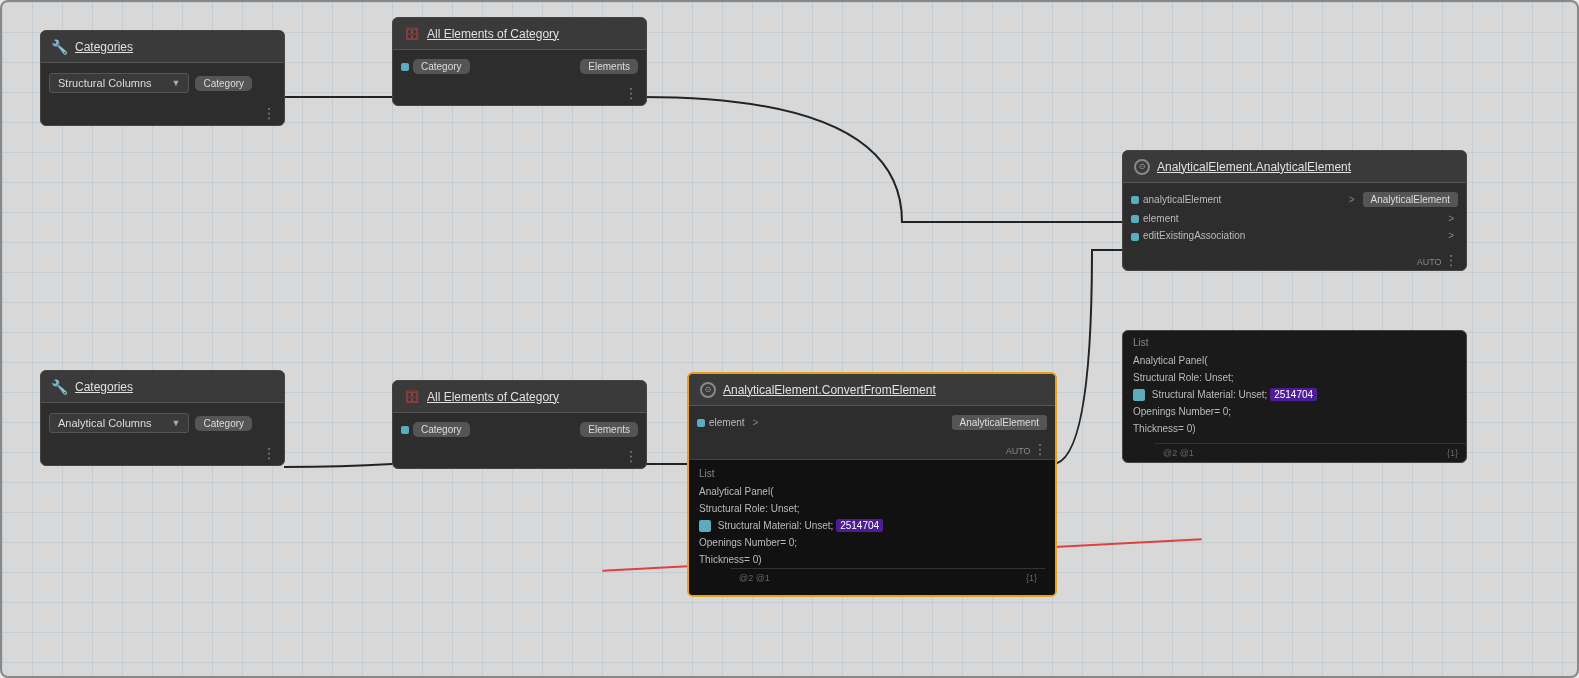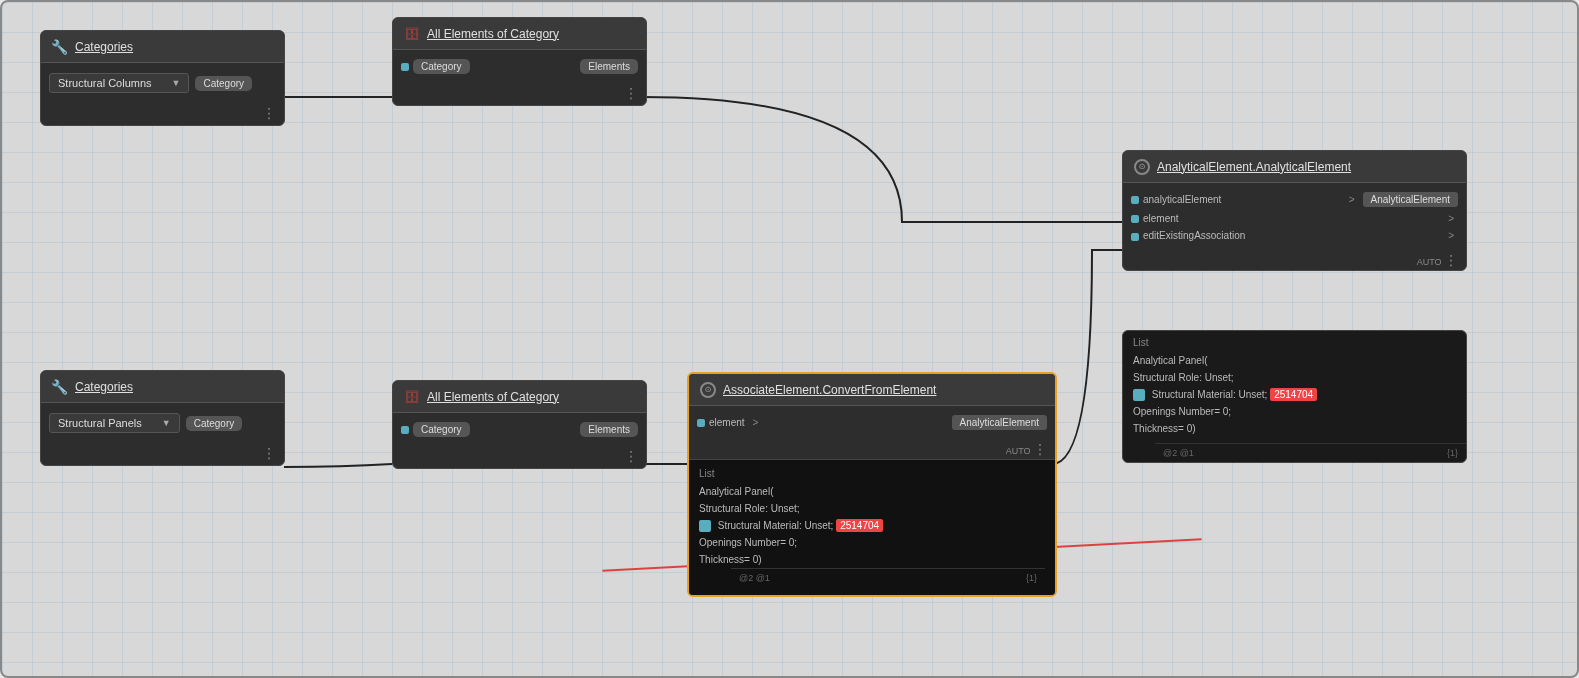--- a/index.html
+++ b/index.html
@@ -409,7 +409,7 @@
       <div class="node-icon">
         <div class="icon-circle">⊙</div>
       </div>
-      <span class="node-title">AssociateElement.ConvertFromElement</span>
+      <span class="node-title">AnalyticalElement.ConvertFromElement</span>
     </div>
     <div class="node-body">
       <div class="port-row">

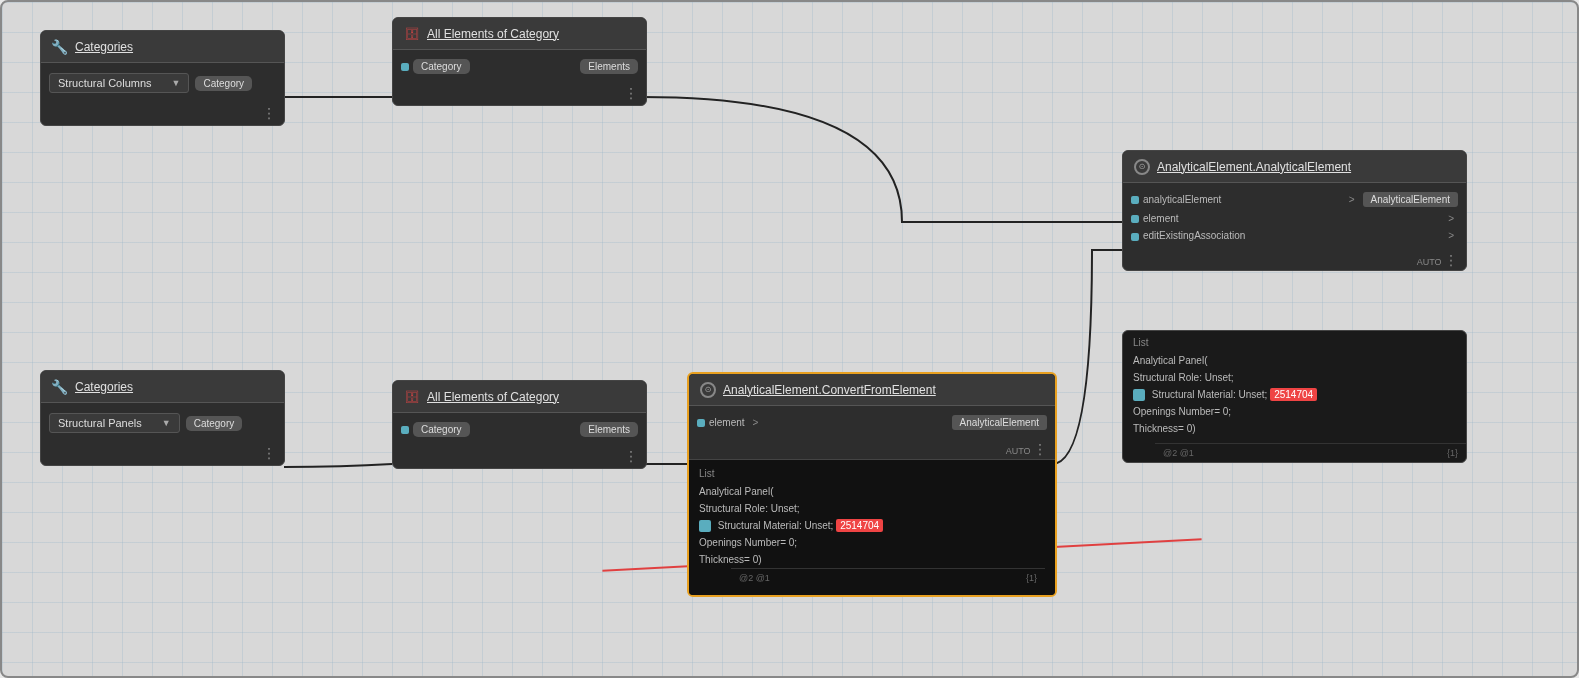--- a/index.html
+++ b/index.html
@@ -200,7 +200,7 @@
     }
 
     .output-highlight {
-      background: #ef4444;
+      background: #4c1d95;
       color: #fff;
       padding: 1px 4px;
       border-radius: 2px;

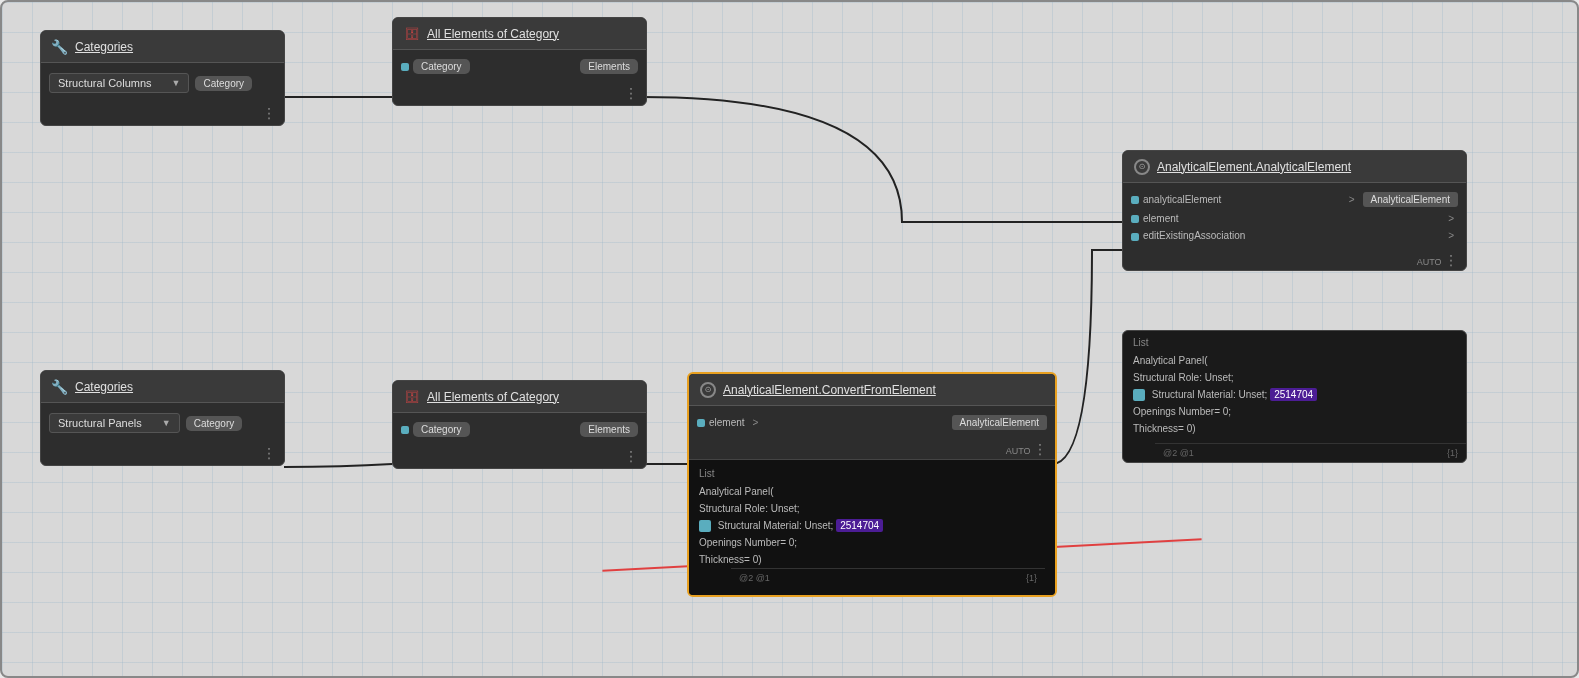--- a/index.html
+++ b/index.html
@@ -366,7 +366,7 @@
     <div class="node-body">
       <div class="dropdown-row">
         <div class="dropdown">
-          <span>Structural Panels</span>
+          <span>Analytical Columns</span>
           <span class="dropdown-arrow">▼</span>
         </div>
         <div class="port">

